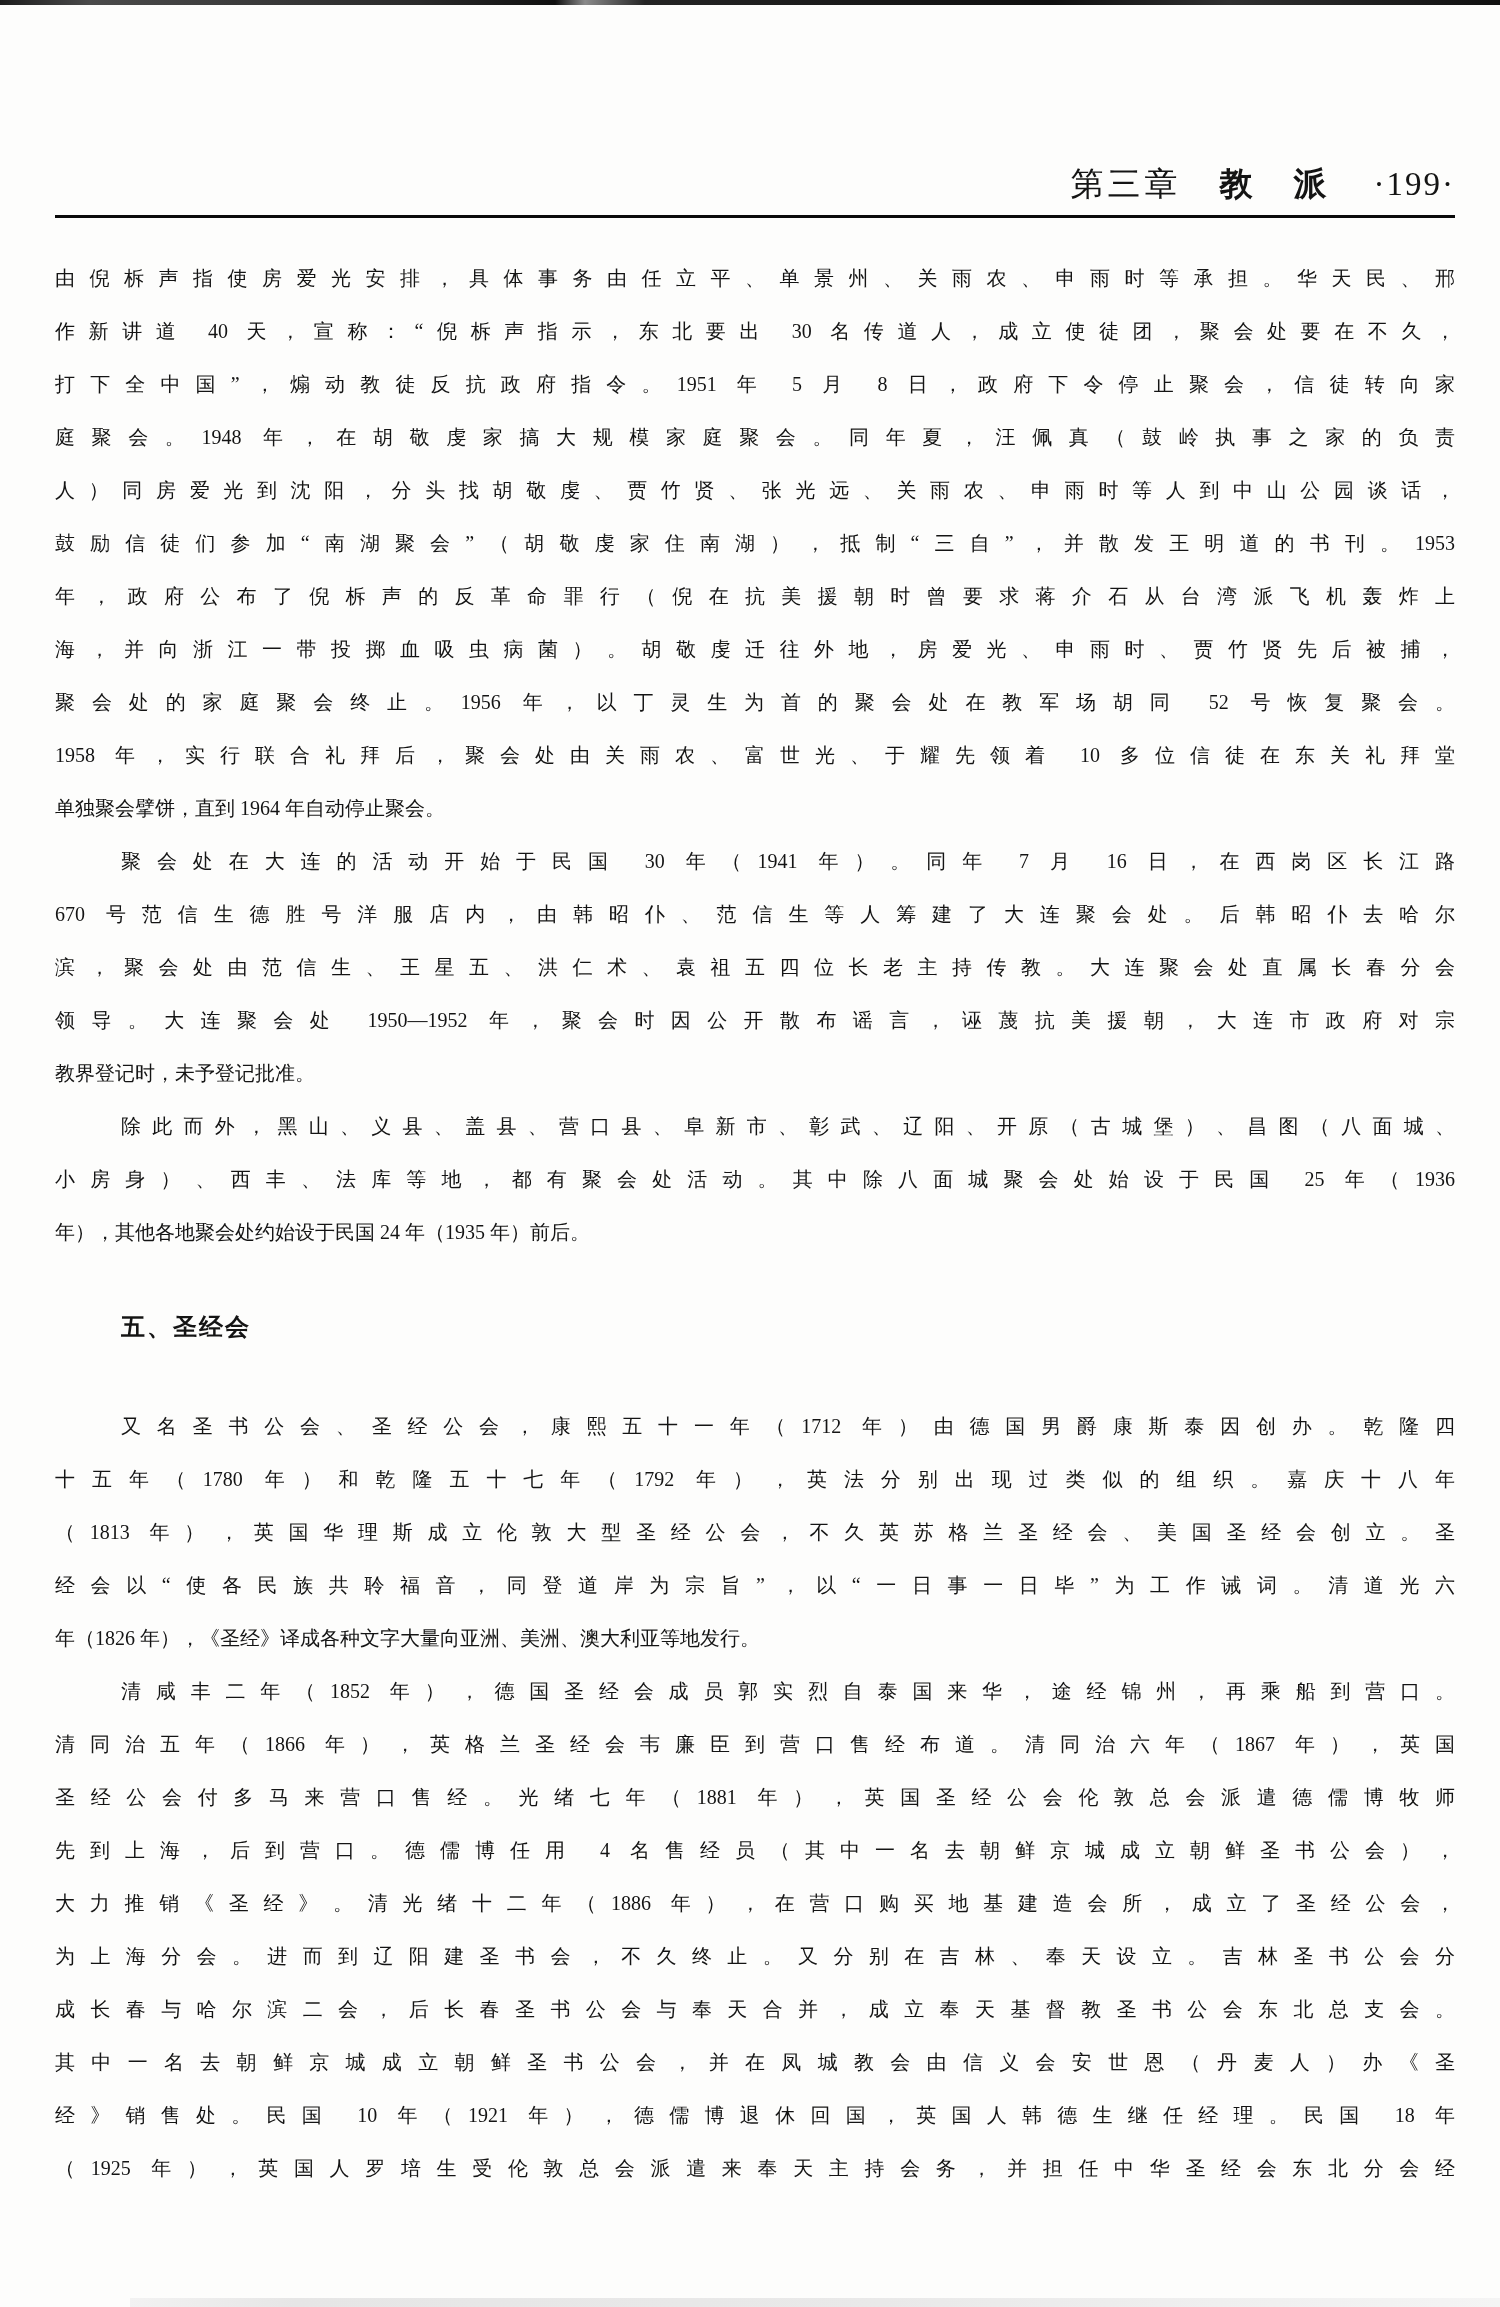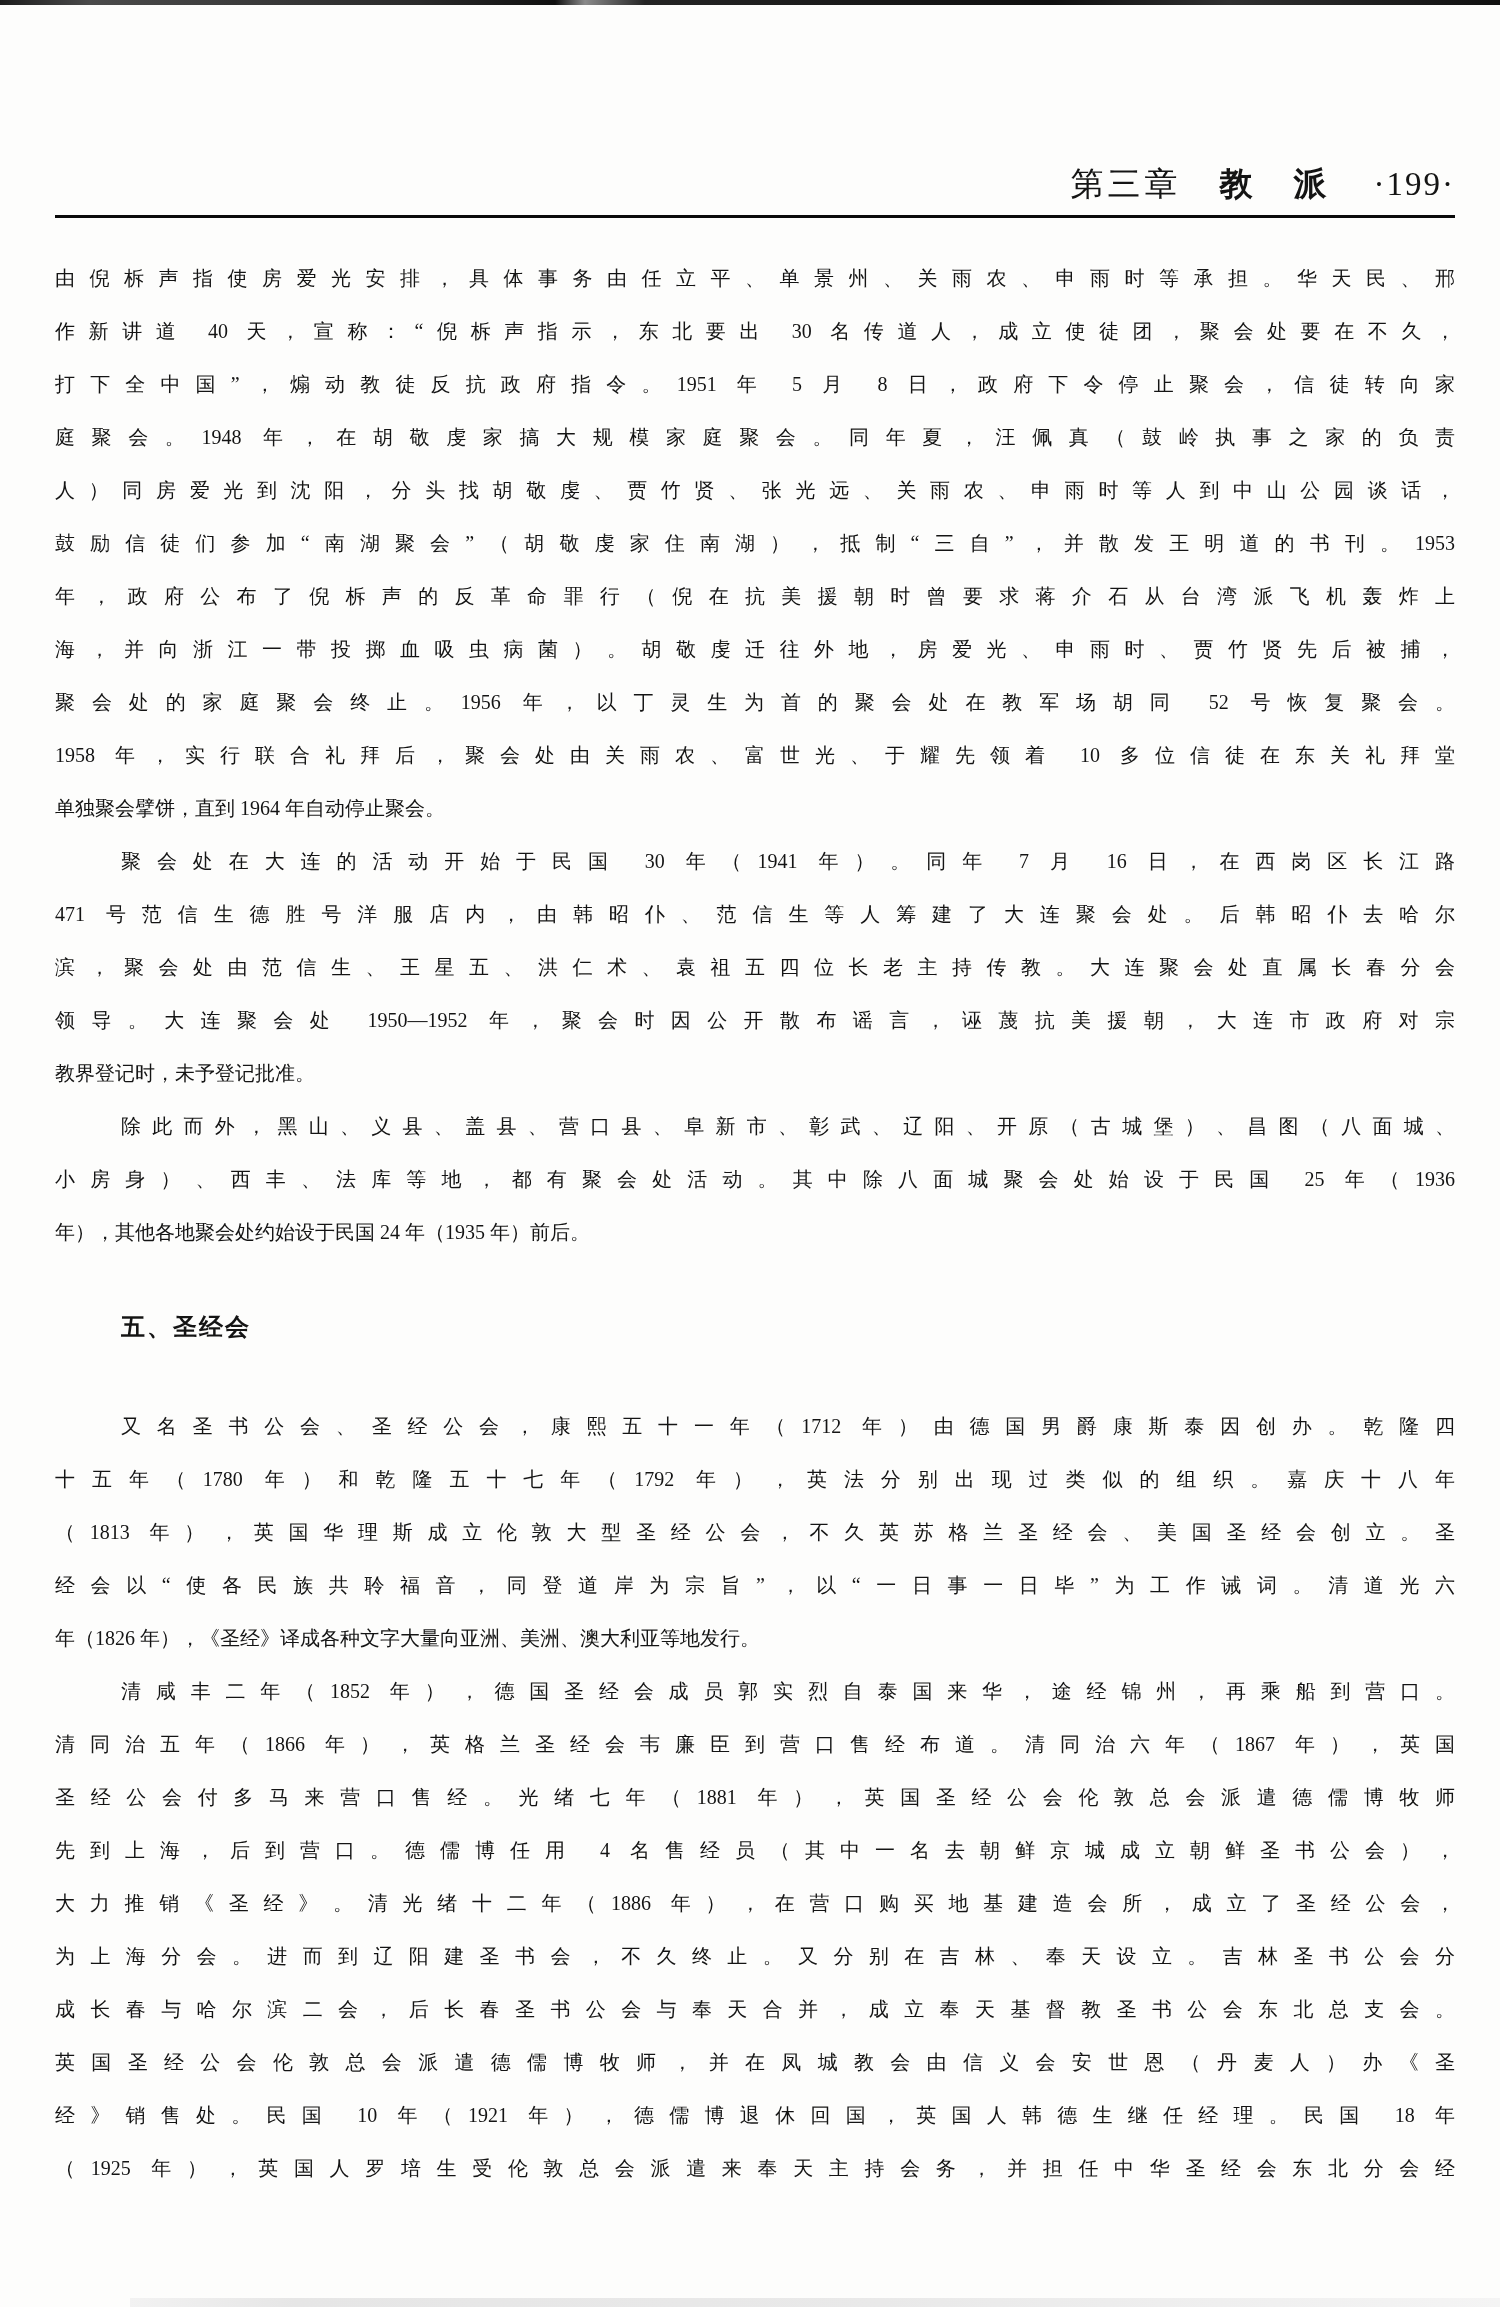--- a/index.html
+++ b/index.html
@@ -88,7 +88,7 @@
     <div class="line end">单独聚会擘饼，直到 1964 年自动停止聚会。</div>
 
     <div class="line ind">聚会处在大连的活动开始于民国 30 年（1941 年）。同年 7 月 16 日，在西岗区长江路</div>
-    <div class="line">471 号范信生德胜号洋服店内，由韩昭仆、范信生等人筹建了大连聚会处。后韩昭仆去哈尔</div>
+    <div class="line">670 号范信生德胜号洋服店内，由韩昭仆、范信生等人筹建了大连聚会处。后韩昭仆去哈尔</div>
     <div class="line">滨，聚会处由范信生、王星五、洪仁术、袁祖五四位长老主持传教。大连聚会处直属长春分会</div>
     <div class="line">领导。大连聚会处 1950—1952 年，聚会时因公开散布谣言，诬蔑抗美援朝，大连市政府对宗</div>
     <div class="line end">教界登记时，未予登记批准。</div>

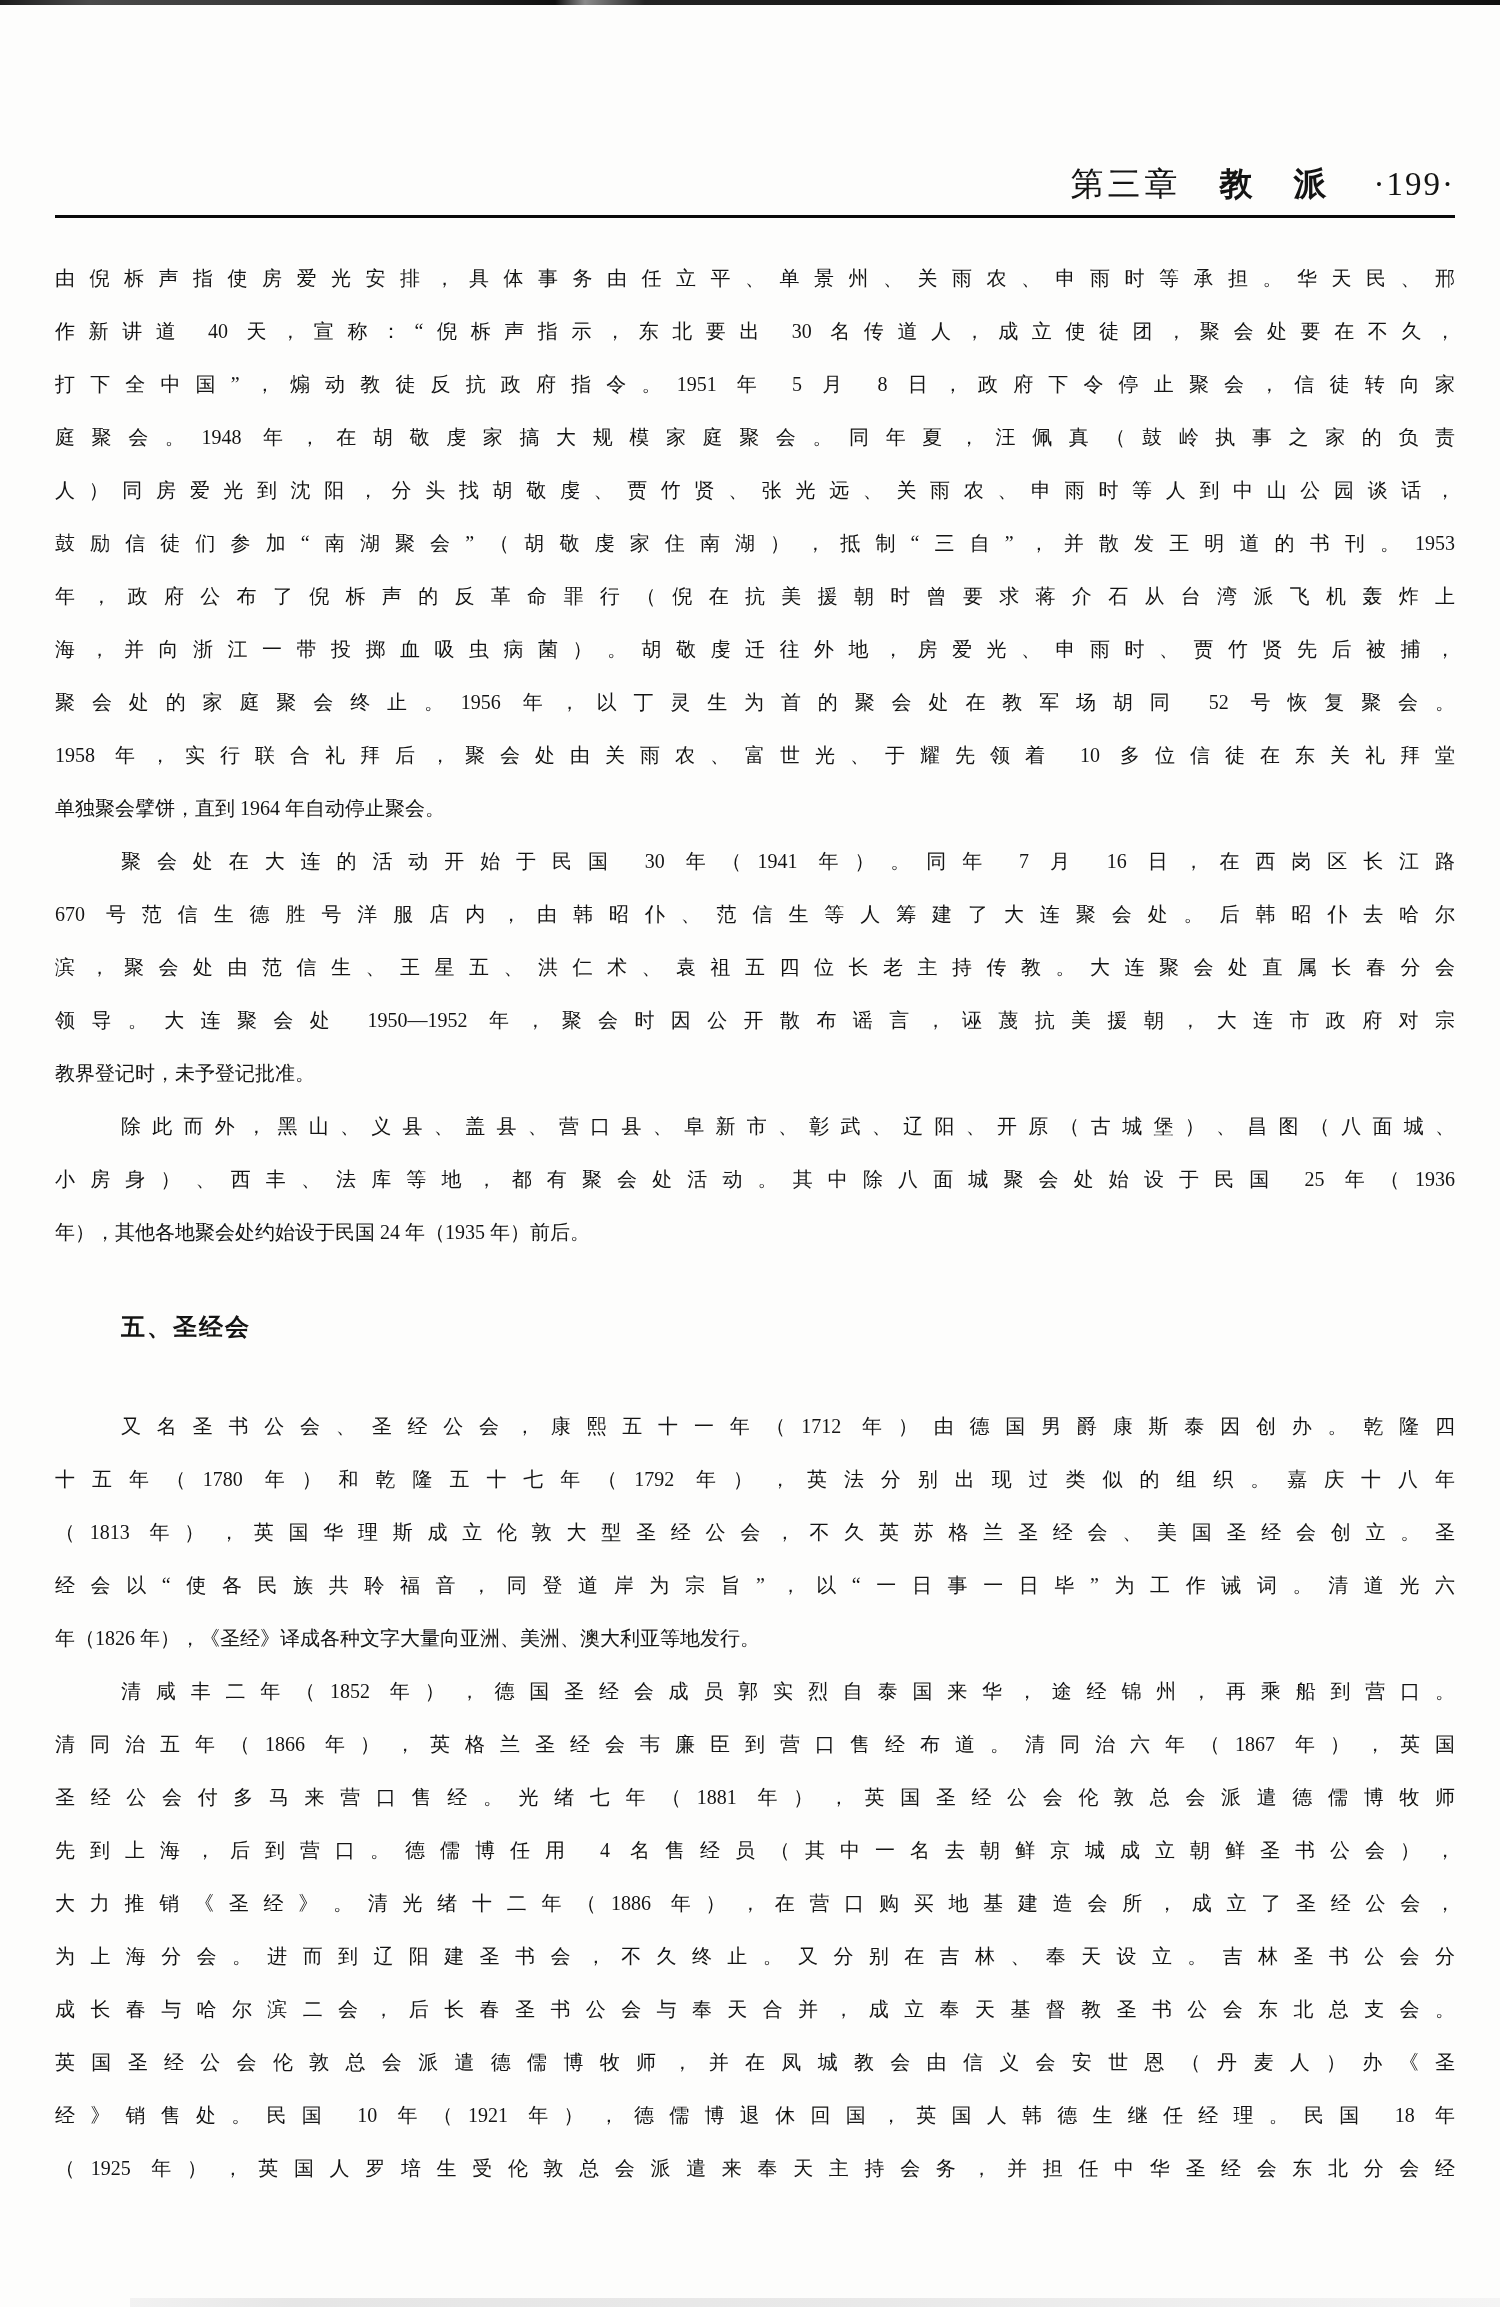--- a/index.html
+++ b/index.html
@@ -112,7 +112,7 @@
     <div class="line">大力推销《圣经》。清光绪十二年（1886 年），在营口购买地基建造会所，成立了圣经公会，</div>
     <div class="line">为上海分会。进而到辽阳建圣书会，不久终止。又分别在吉林、奉天设立。吉林圣书公会分</div>
     <div class="line">成长春与哈尔滨二会，后长春圣书公会与奉天合并，成立奉天基督教圣书公会东北总支会。</div>
-    <div class="line">英国圣经公会伦敦总会派遣德儒博牧师，并在凤城教会由信义会安世恩（丹麦人）办《圣</div>
+    <div class="line">其中一名去朝鲜京城成立朝鲜圣书公会，并在凤城教会由信义会安世恩（丹麦人）办《圣</div>
     <div class="line">经》销售处。民国 10 年（1921 年），德儒博退休回国，英国人韩德生继任经理。民国 18 年</div>
     <div class="line">（1925 年），英国人罗培生受伦敦总会派遣来奉天主持会务，并担任中华圣经会东北分会经</div>
   </div>

